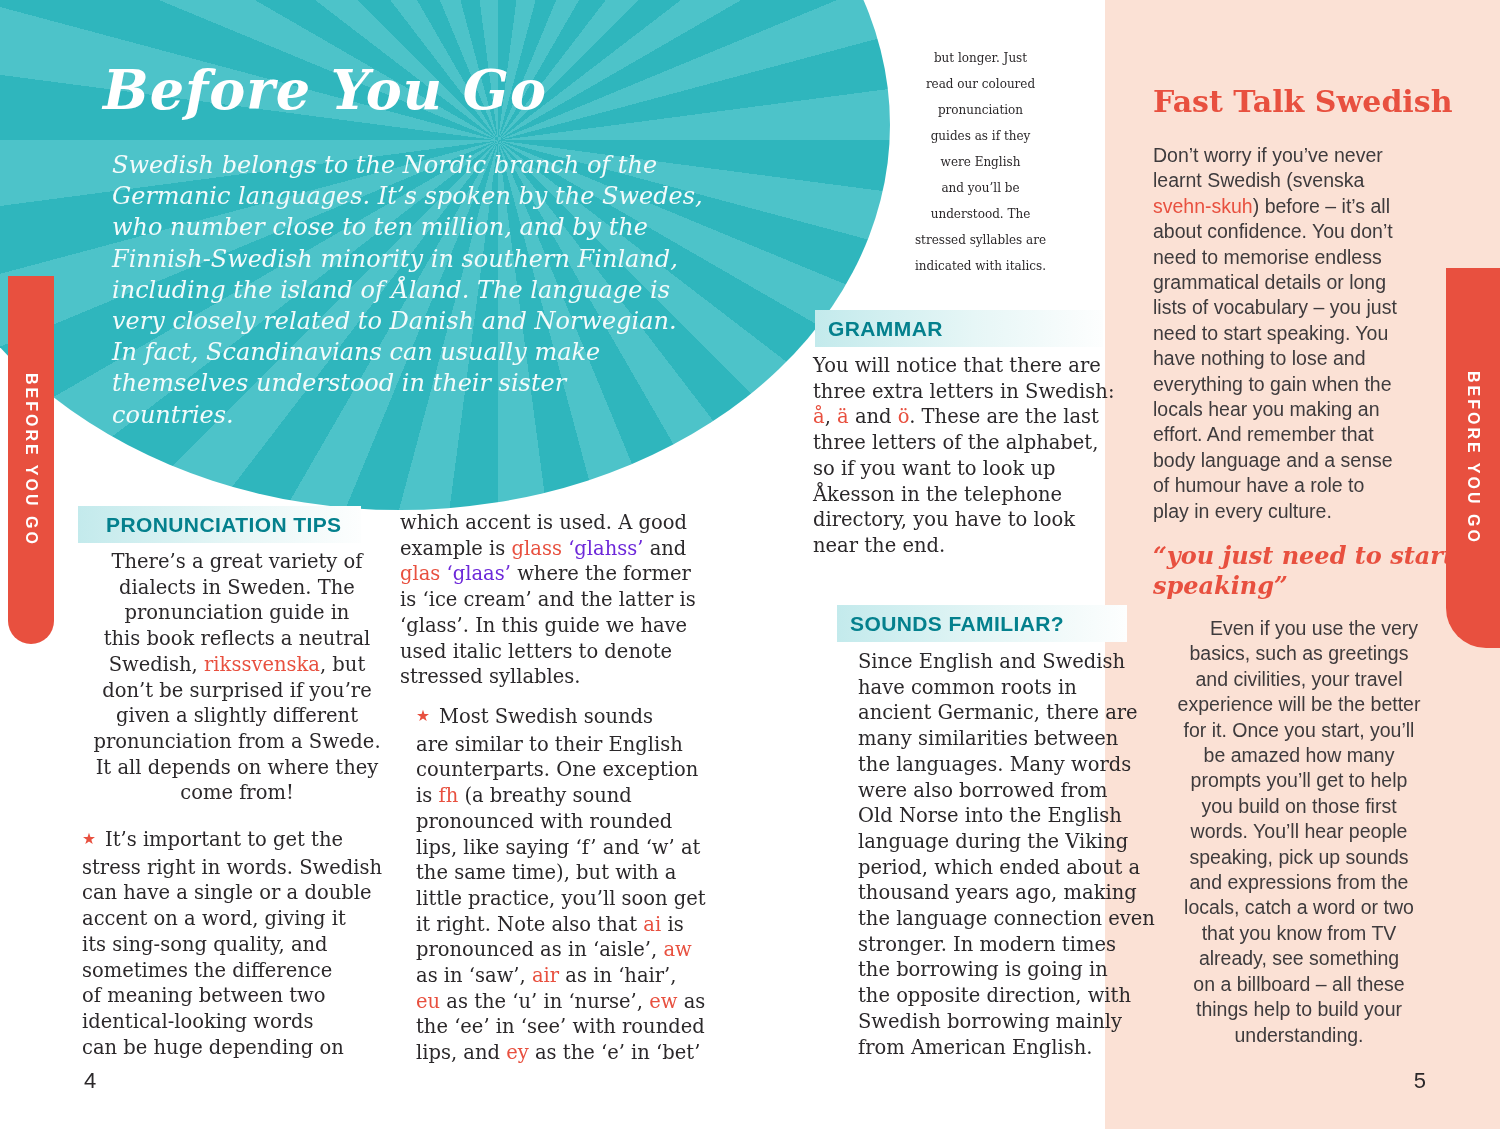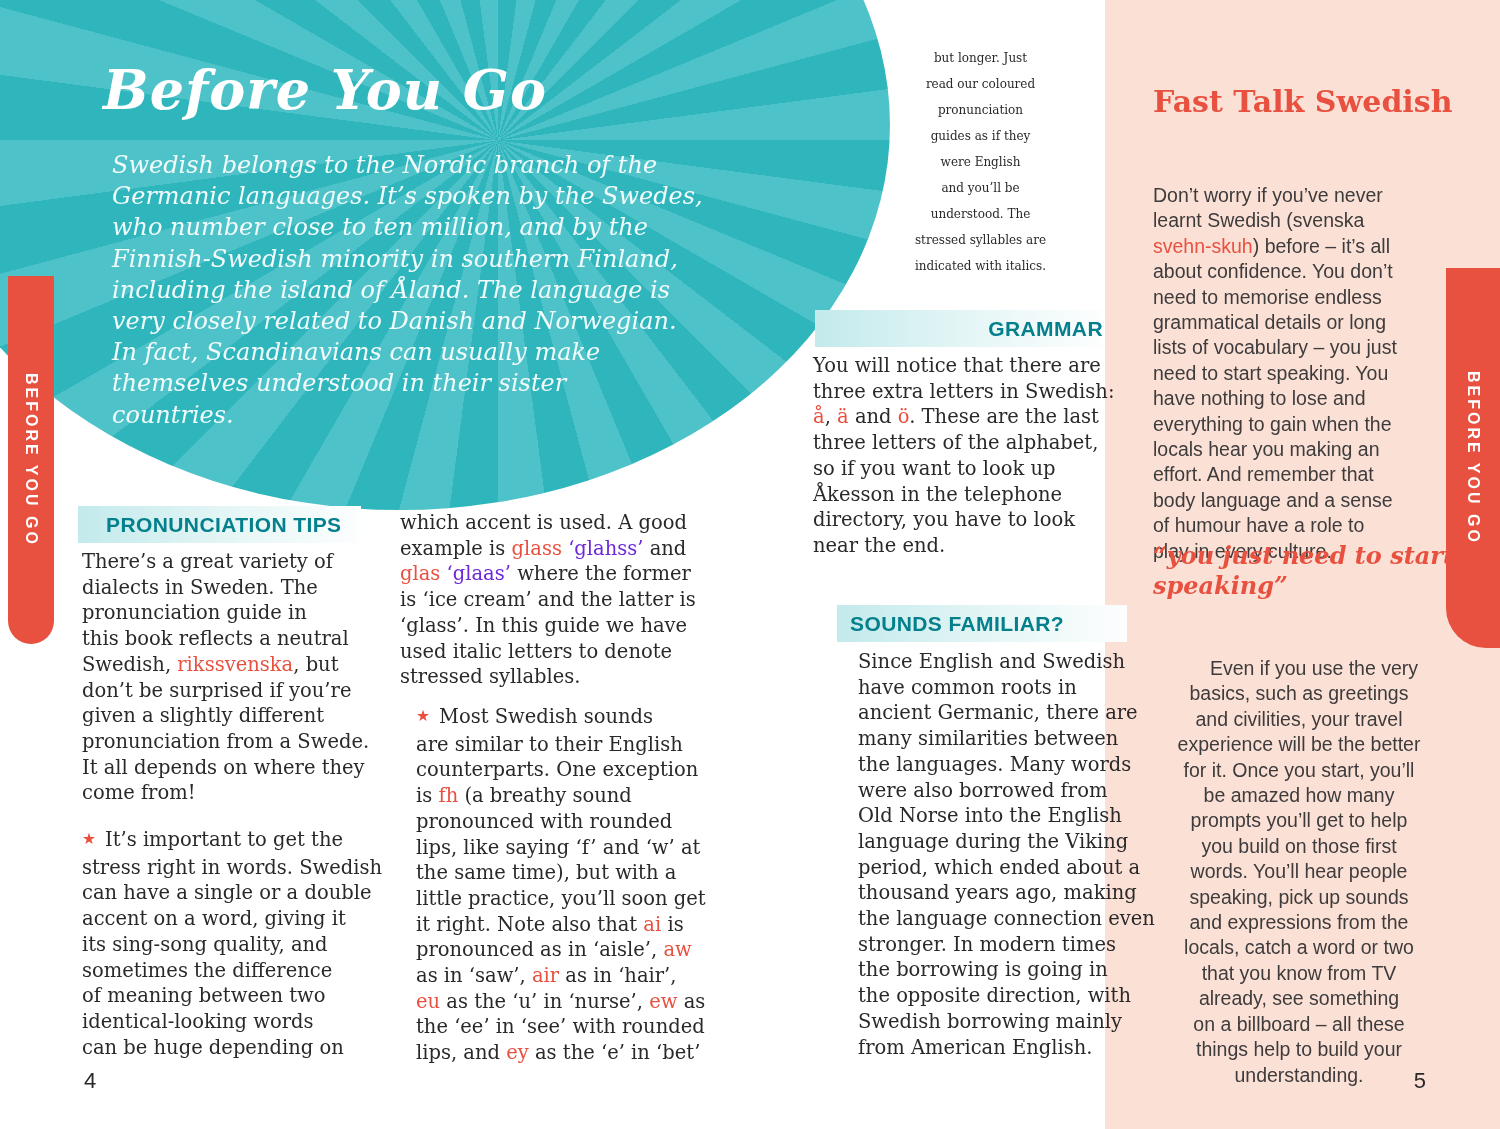--- a/index.html
+++ b/index.html
@@ -50,7 +50,7 @@
 
   
   .sans-body{font-family:"Liberation Sans",sans-serif;color:#3e3b3d;font-size:19.5px;
-    line-height:25.4px;white-space:pre;z-index:2;margin-top:40px;}
+    line-height:25.4px;white-space:pre;z-index:2;}
   #ft-title{left:1153px;top:84px;z-index:2;color:#e8503f;font-size:30px;font-weight:700;
     font-family:"DejaVu Serif",serif;}
   #right-p1{left:1153px;top:143px;width:292px;}

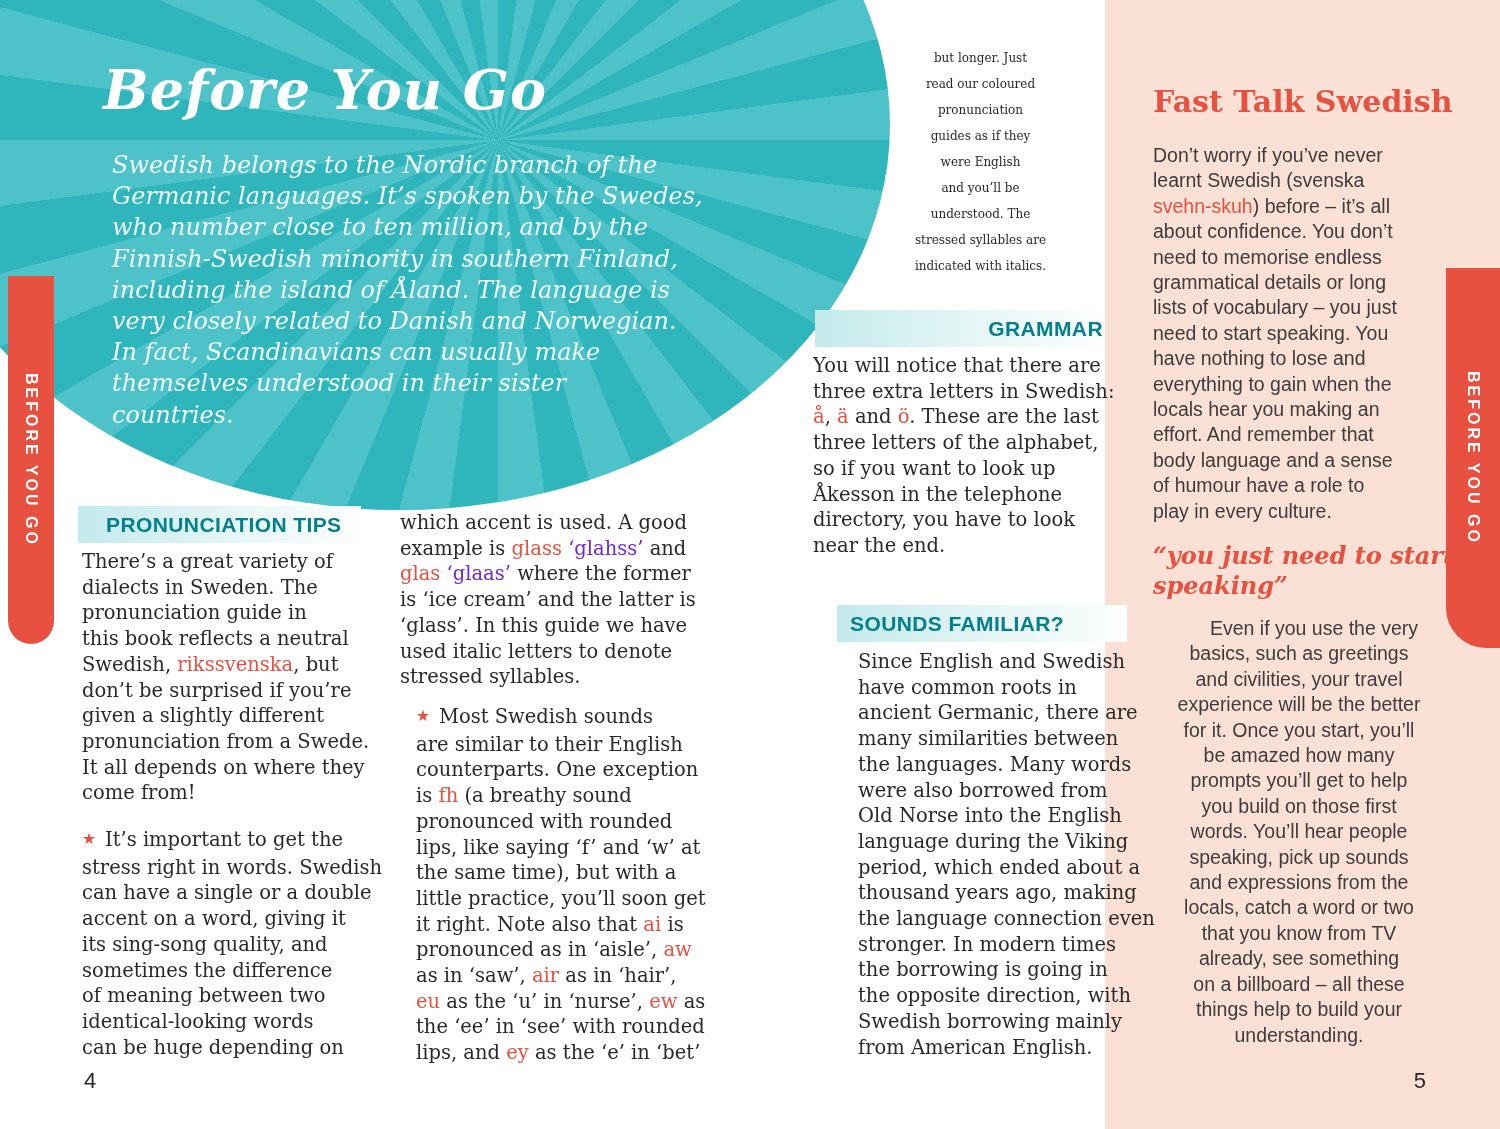--- a/index.html
+++ b/index.html
@@ -38,7 +38,7 @@
   .hbar span{font-family:"Liberation Sans",sans-serif;font-weight:700;font-size:21px;
     color:#04808d;letter-spacing:.4px;padding-left:13px;}
   #bar-pron{left:78px;top:506px;width:268px;padding-left:15px;}
-  #bar-grammar{left:815px;top:310px;width:288px;justify-content:flex-end;}
+  #bar-grammar{left:815px;top:310px;width:288px;}
   #bar-sounds{left:813px;top:605px;width:290px;margin-left:24px;}
 
   #pron-p1{left:82px;top:549px;width:310px;}

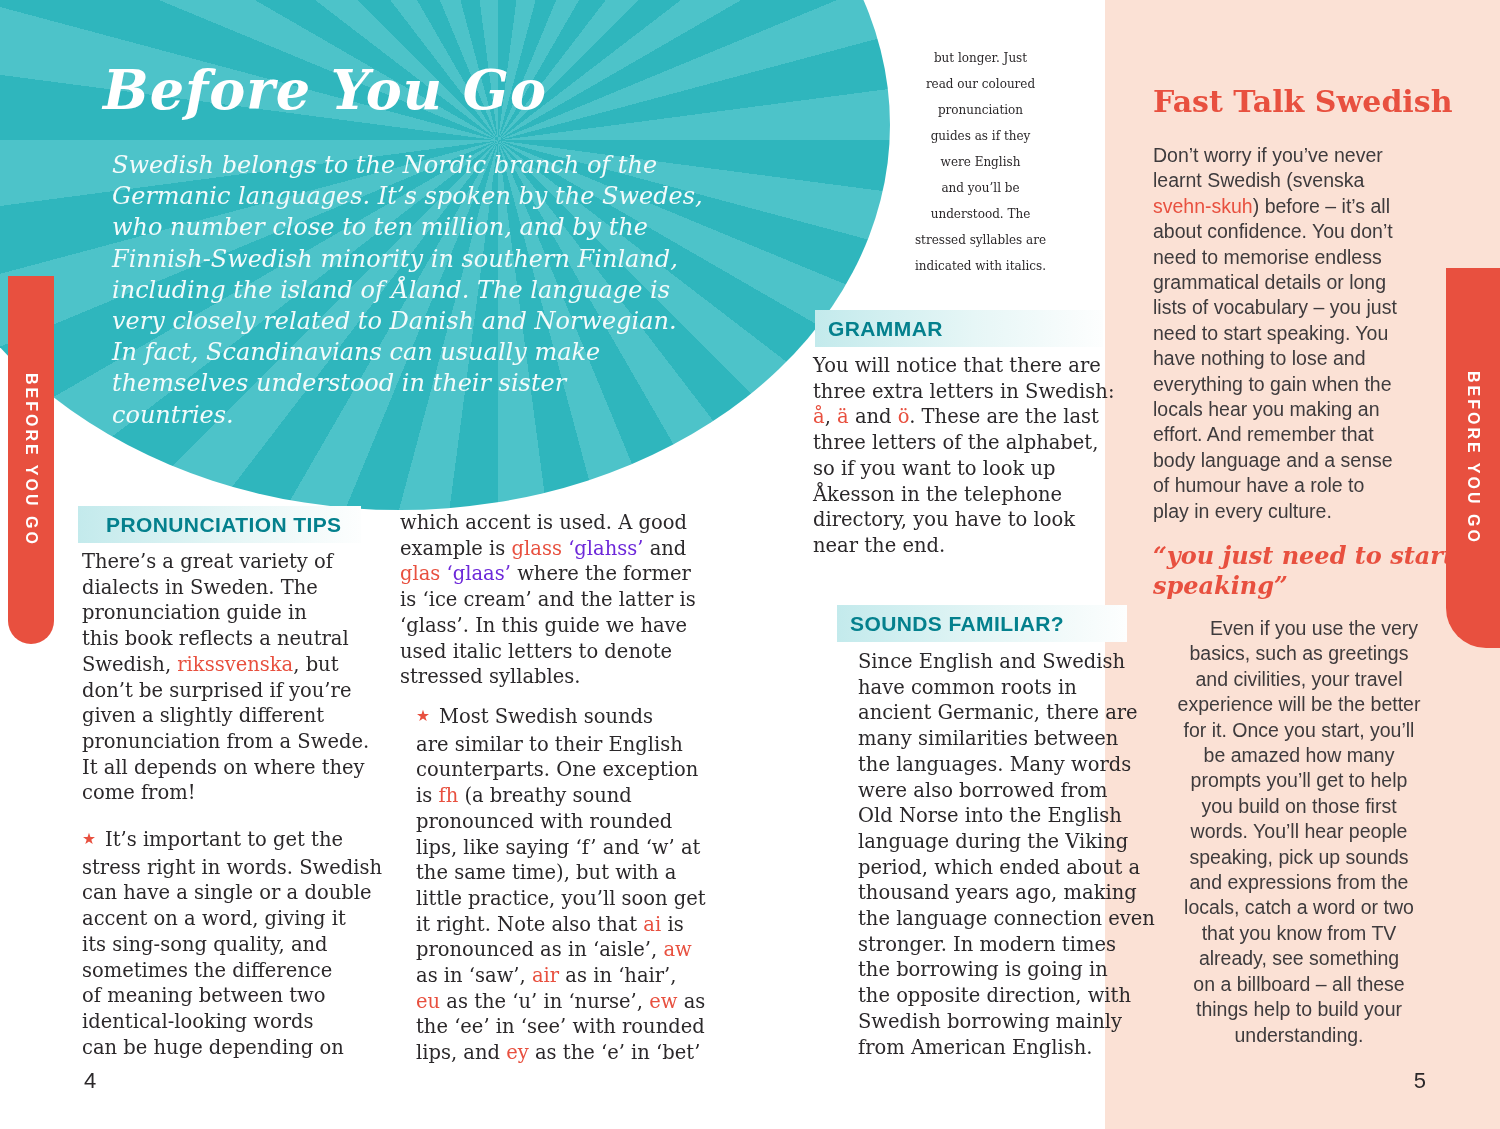--- a/index.html
+++ b/index.html
@@ -41,7 +41,7 @@
   #bar-grammar{left:815px;top:310px;width:288px;}
   #bar-sounds{left:813px;top:605px;width:290px;margin-left:24px;}
 
-  #pron-p1{left:82px;top:549px;width:310px;}
+  #pron-p1{left:82px;top:549px;width:310px;text-align:center;}
   #pron-p2{left:82px;top:827px;width:310px;}
   #col2-p1{left:400px;top:510px;width:310px;}
   #col2-p2{left:416px;top:704px;width:310px;}

